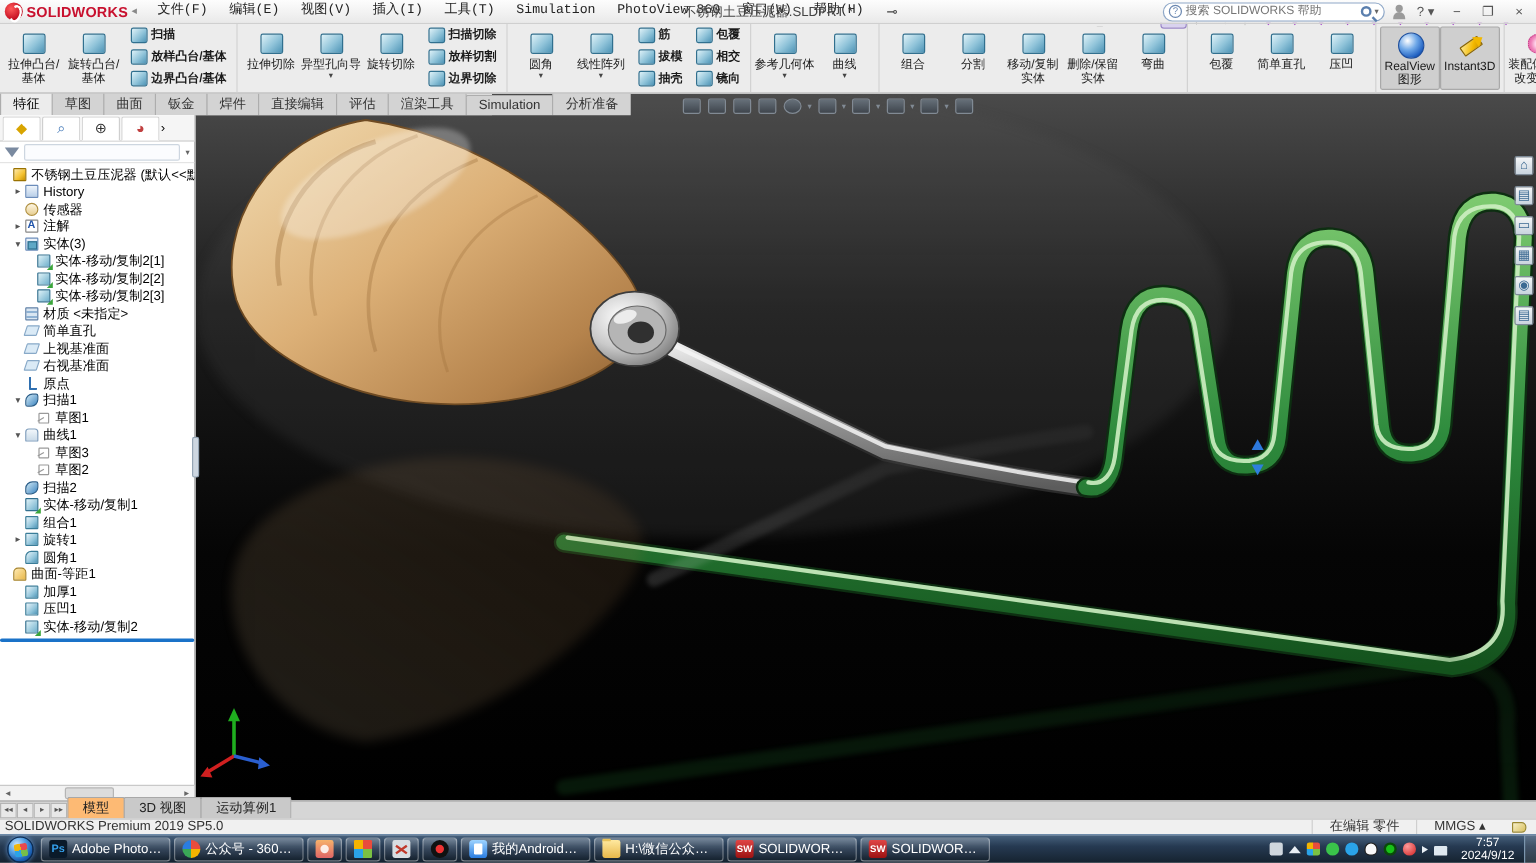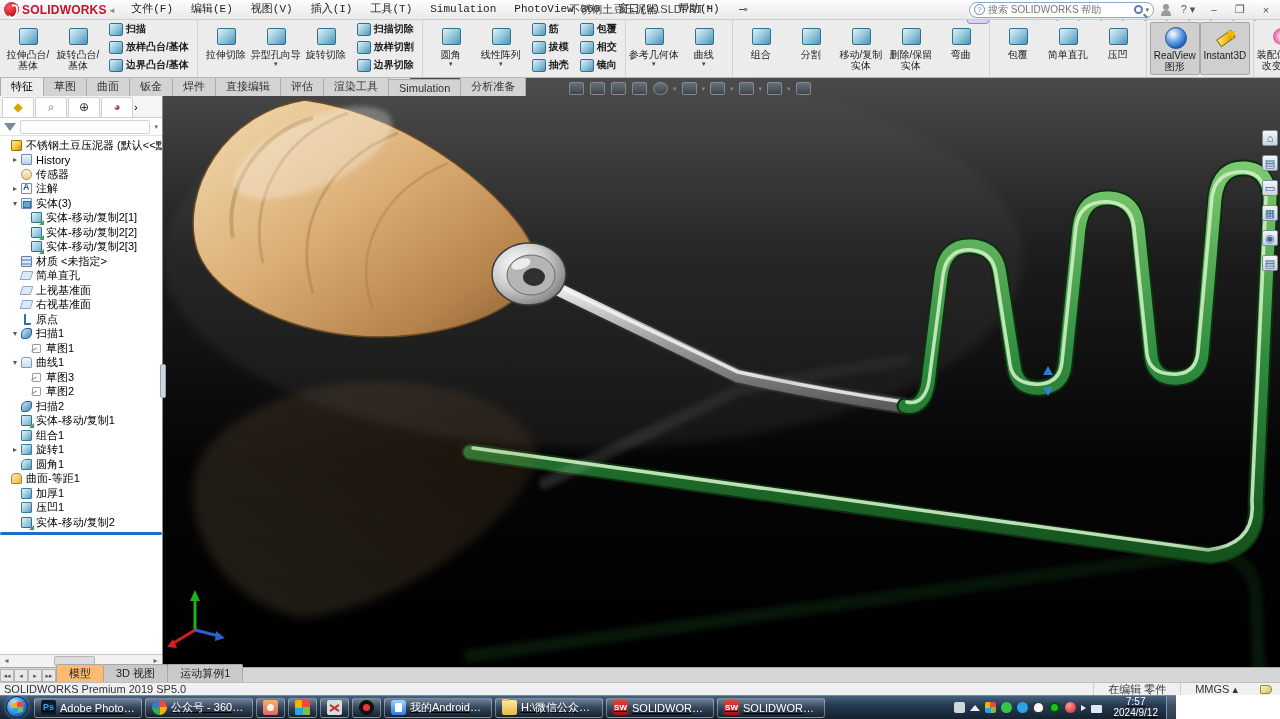--- a/index.html
+++ b/index.html
@@ -186,9 +186,9 @@
     border-radius:1px 4px 4px 1px; margin:0 8px; }
 
   
-  #taskbar { position:absolute; top:695px; left:0; width:1176px; height:24px;
+  #taskbar { position:absolute; top:695px; left:0; width:1280px; height:24px;
     background:linear-gradient(#47617d,#263a52 40%,#15222f); border-top:1px solid #6d8aa8;
-    display:flex; z-index:70;text-decoration:underline; }
+    display:flex; align-items:center; z-index:70; }
   #startorb { width:22px; height:22px; border-radius:50%; margin:0 6px;
     background:radial-gradient(circle at 35% 30%,#cfe8ff,#4f9be0 40%,#1a5eb0 70%,#0c3a74);
     border:1px solid #0a2c55; box-shadow:0 0 4px rgba(120,180,255,.7); position:relative;}

